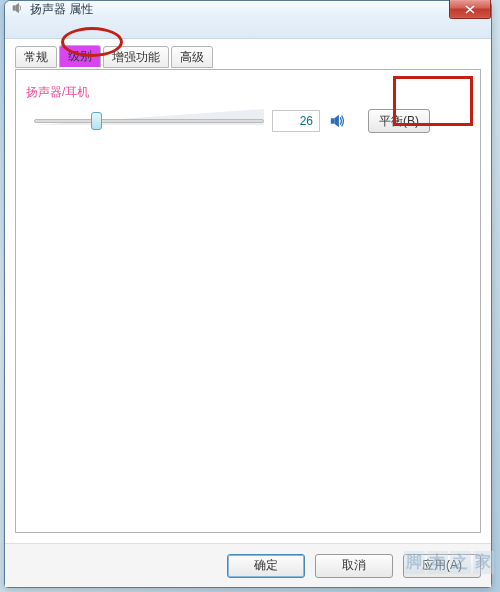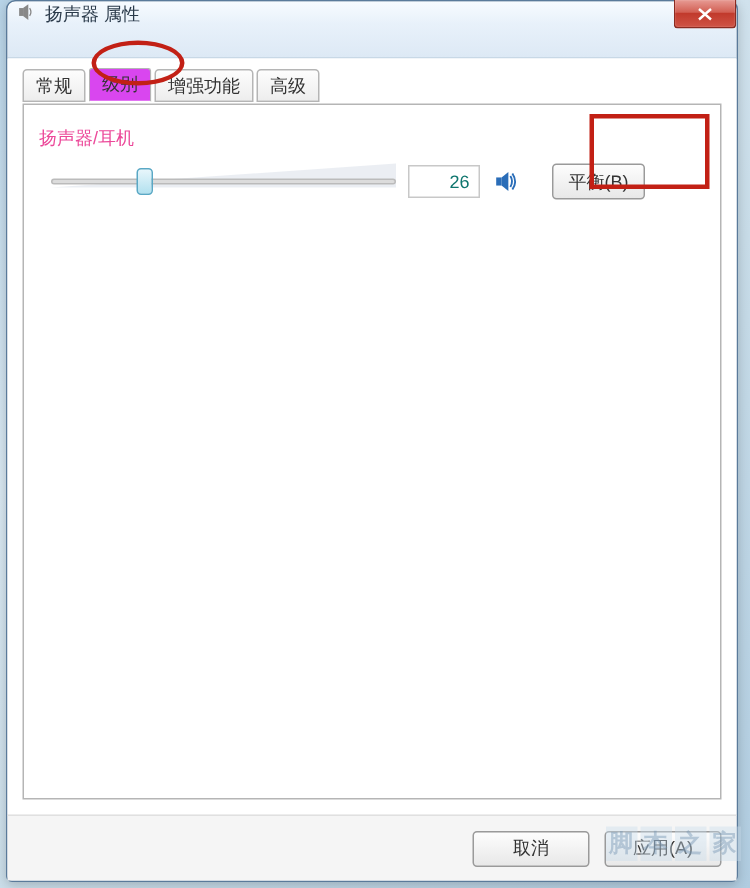--- a/index.html
+++ b/index.html
@@ -309,6 +309,7 @@
   </div>
 
   <div class="footer">
+    <button class="footer-btn default"><span>确定</span></button>
     <button class="footer-btn"><span>取消</span></button>
     <button class="footer-btn"><span>应用(A)</span></button>
   </div>

